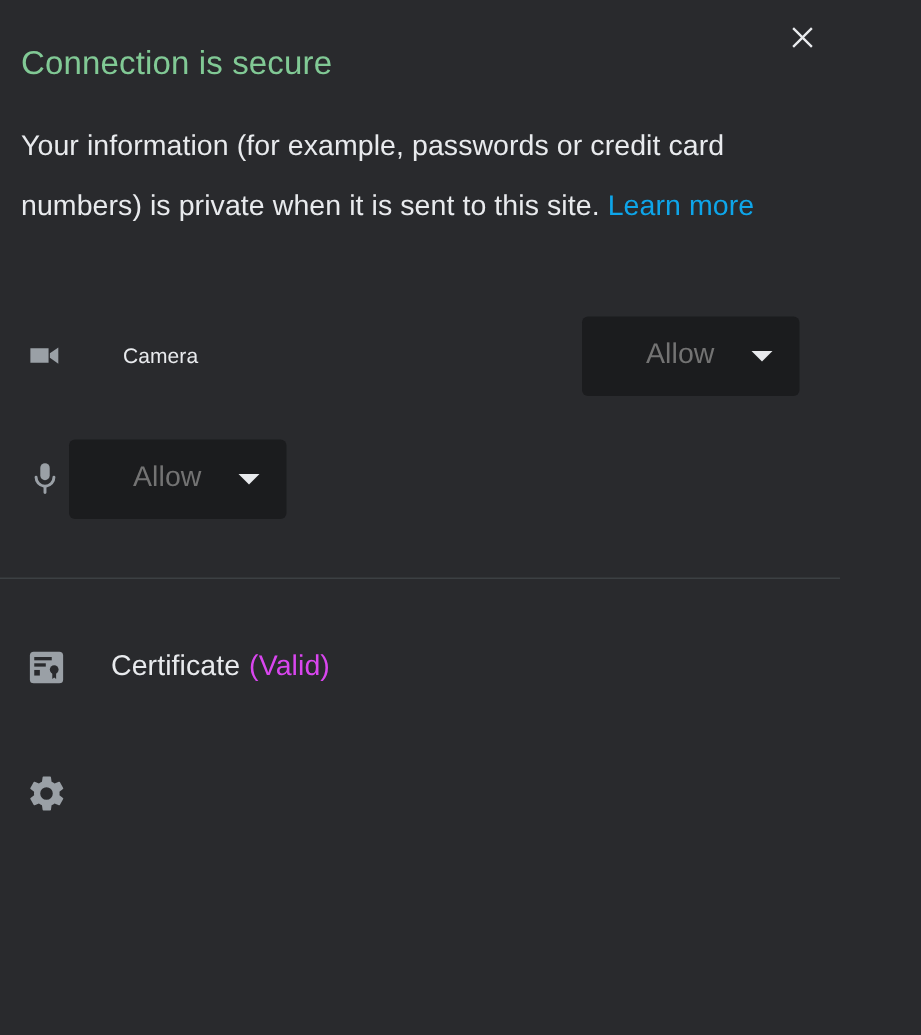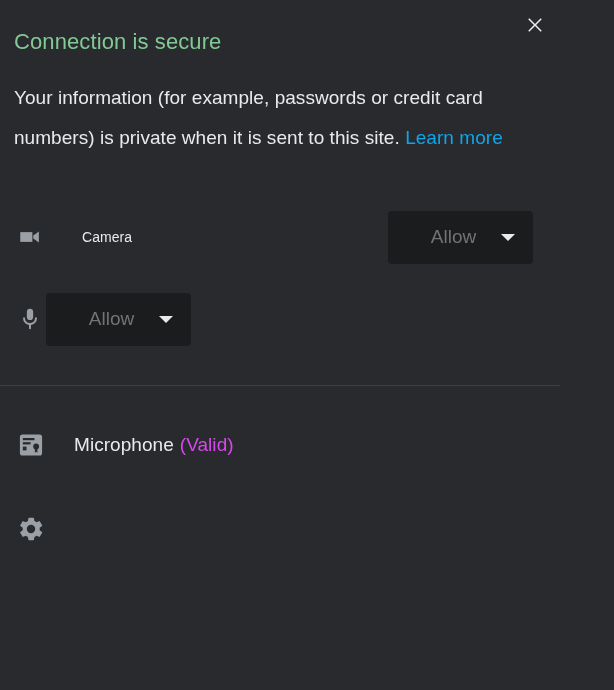--- a/index.html
+++ b/index.html
@@ -230,7 +230,7 @@
         </svg>
       </span>
       <span class="menu-text">
-        <span>Microphone</span><span class="menu-sub">(Valid)</span>
+        <span>Certificate</span><span class="menu-sub">(Valid)</span>
       </span>
     </div>
 

